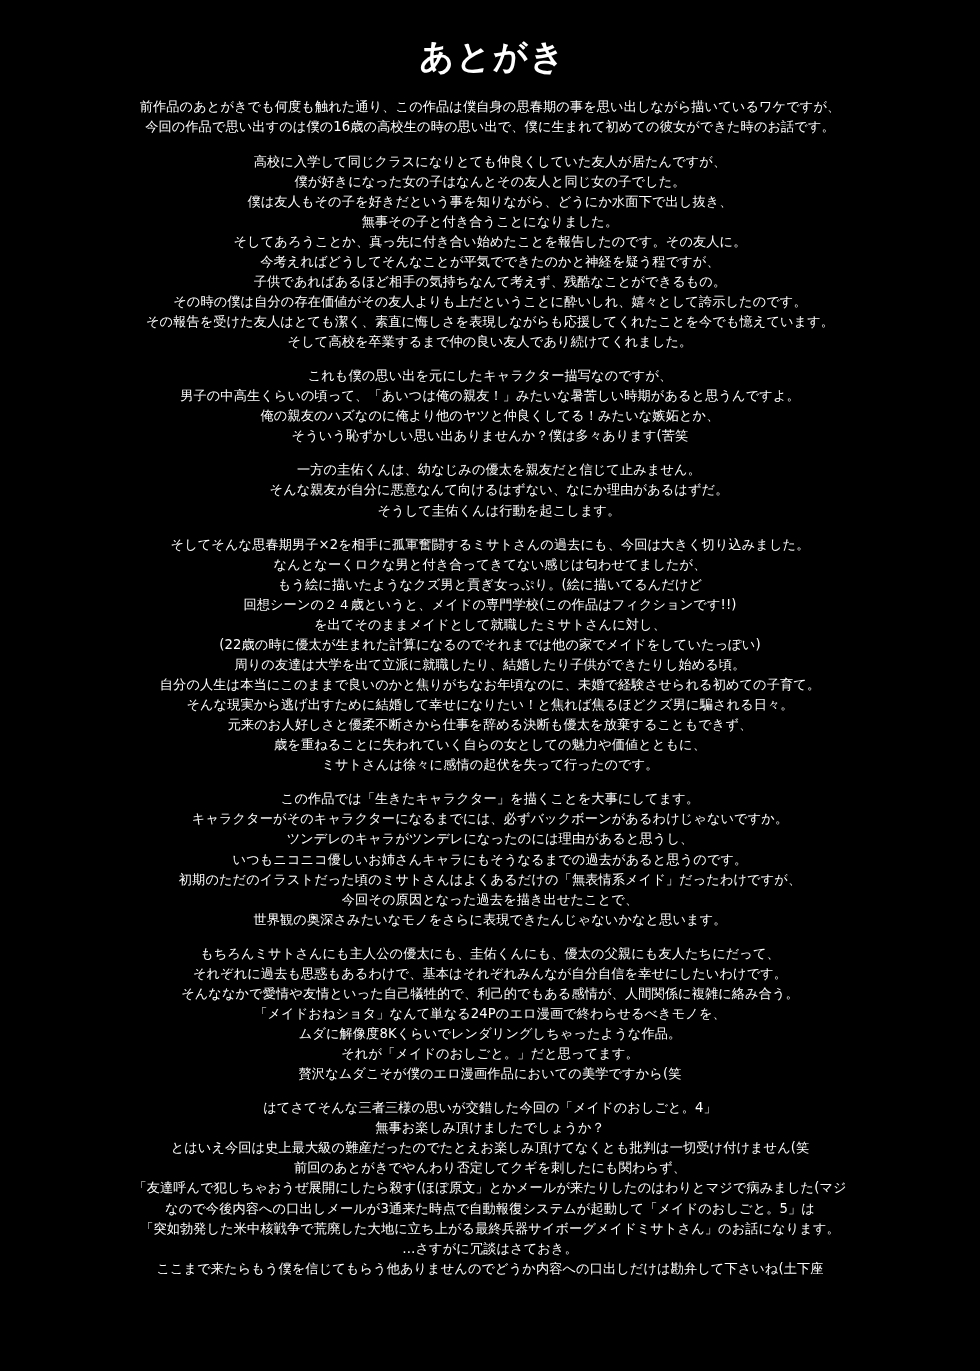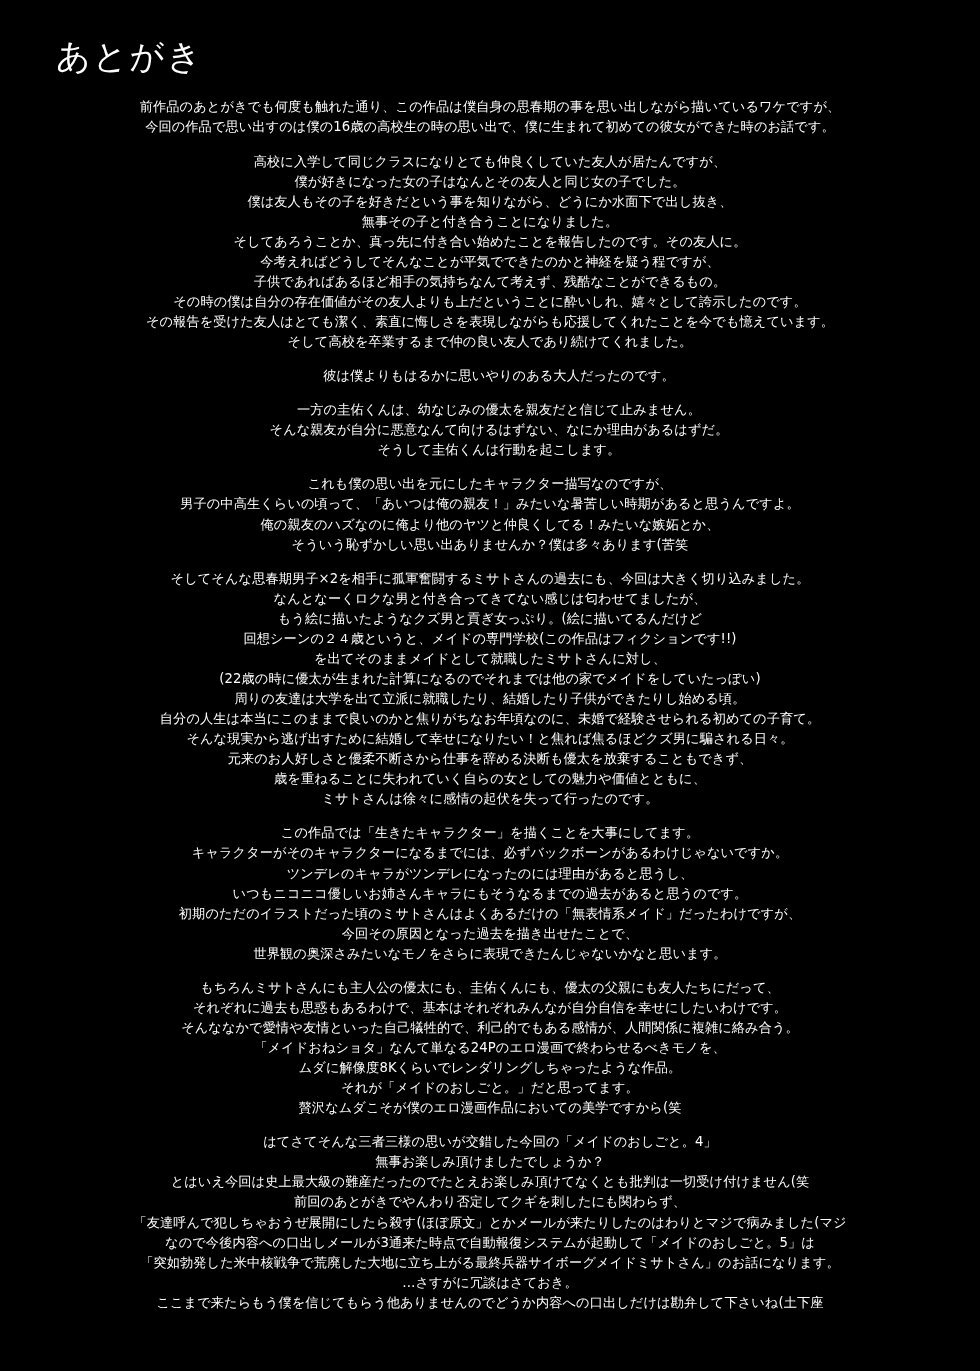--- a/index.html
+++ b/index.html
@@ -24,11 +24,12 @@
   }
   #title {
     font-size: 34px;
-    font-weight: normal;
+    font-weight: bold;
     letter-spacing: 2px;
     line-height: 1.1;
     margin: 0 0 22px 6px;
     color: #ffffff;
+    text-align: center;
   }
   .para {
     margin: 0 0 14px 0;

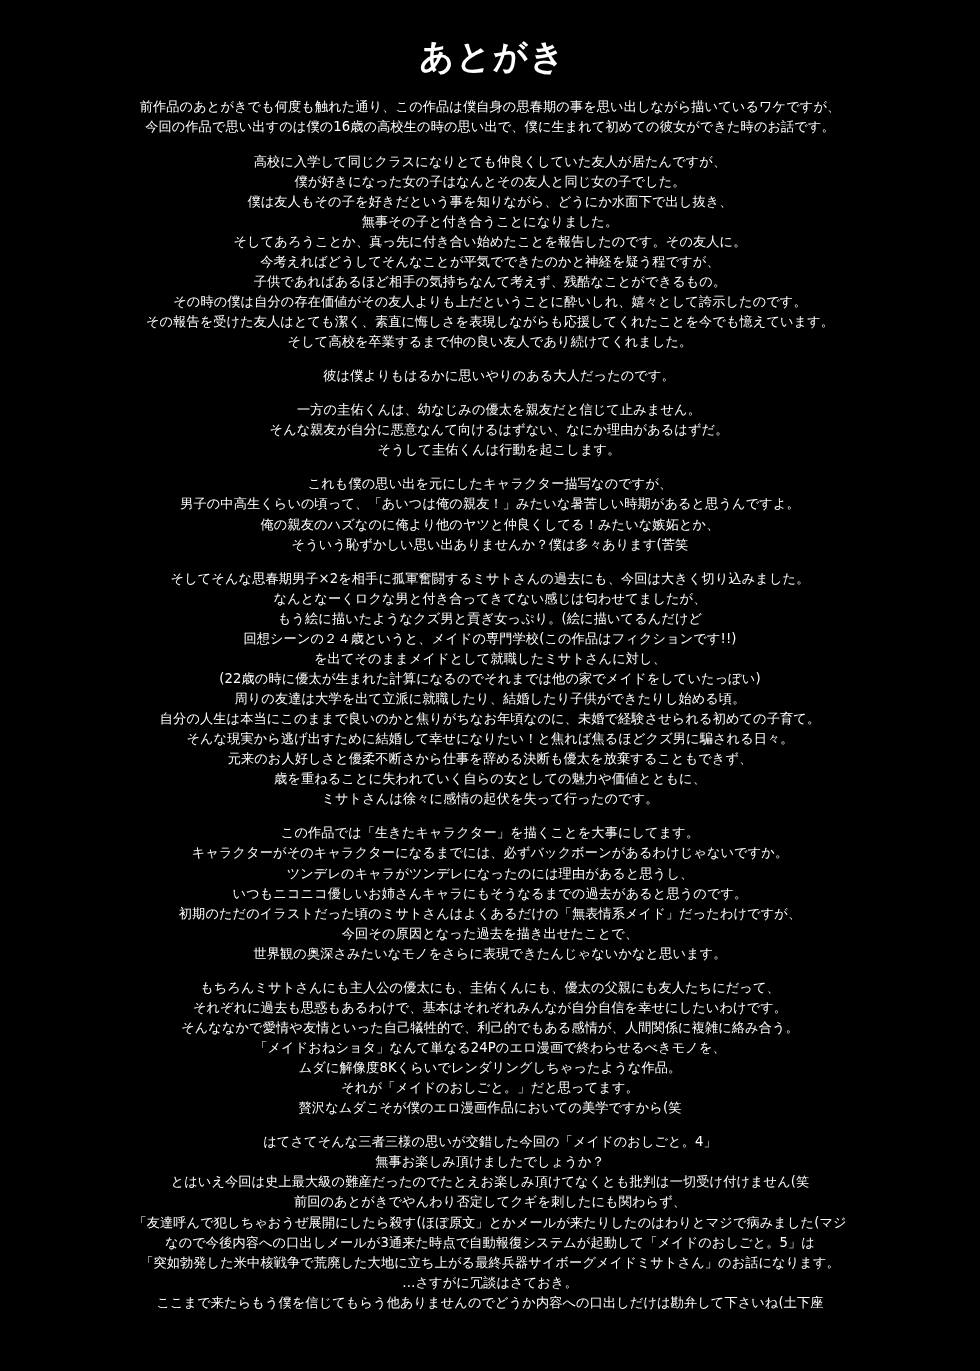--- a/index.html
+++ b/index.html
@@ -64,7 +64,6 @@
 その時の僕は自分の存在価値がその友人よりも上だということに酔いしれ、嬉々として誇示したのです。
 その報告を受けた友人はとても潔く、素直に悔しさを表現しながらも応援してくれたことを今でも憶えています。
 そして高校を卒業するまで仲の良い友人であり続けてくれました。</p>
-    <p class="para indent">彼は僕よりもはるかに思いやりのある大人だったのです。</p>
     <p class="para indent">一方の圭佑くんは、幼なじみの優太を親友だと信じて止みません。
 そんな親友が自分に悪意なんて向けるはずない、なにか理由があるはずだ。
 そうして圭佑くんは行動を起こします。</p>

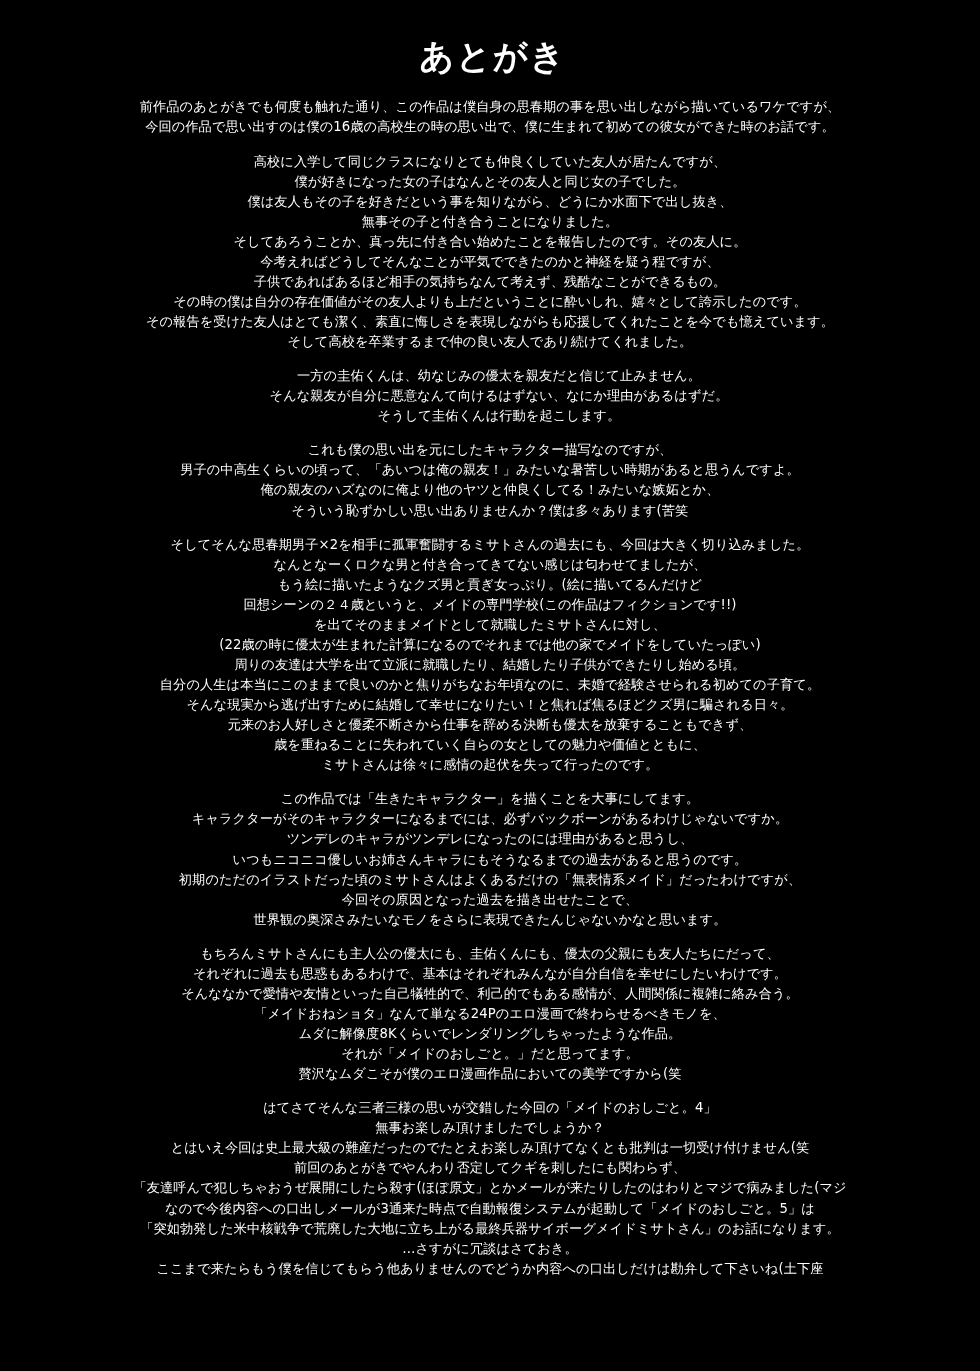--- a/index.html
+++ b/index.html
@@ -64,13 +64,13 @@
 その時の僕は自分の存在価値がその友人よりも上だということに酔いしれ、嬉々として誇示したのです。
 その報告を受けた友人はとても潔く、素直に悔しさを表現しながらも応援してくれたことを今でも憶えています。
 そして高校を卒業するまで仲の良い友人であり続けてくれました。</p>
-    <p class="para indent">一方の圭佑くんは、幼なじみの優太を親友だと信じて止みません。
-そんな親友が自分に悪意なんて向けるはずない、なにか理由があるはずだ。
-そうして圭佑くんは行動を起こします。</p>
     <p class="para">これも僕の思い出を元にしたキャラクター描写なのですが、
 男子の中高生くらいの頃って、「あいつは俺の親友！」みたいな暑苦しい時期があると思うんですよ。
 俺の親友のハズなのに俺より他のヤツと仲良くしてる！みたいな嫉妬とか、
 そういう恥ずかしい思い出ありませんか？僕は多々あります(苦笑</p>
+    <p class="para indent">一方の圭佑くんは、幼なじみの優太を親友だと信じて止みません。
+そんな親友が自分に悪意なんて向けるはずない、なにか理由があるはずだ。
+そうして圭佑くんは行動を起こします。</p>
     <p class="para">そしてそんな思春期男子×2を相手に孤軍奮闘するミサトさんの過去にも、今回は大きく切り込みました。
 なんとなーくロクな男と付き合ってきてない感じは匂わせてましたが、
 もう絵に描いたようなクズ男と貢ぎ女っぷり。(絵に描いてるんだけど

